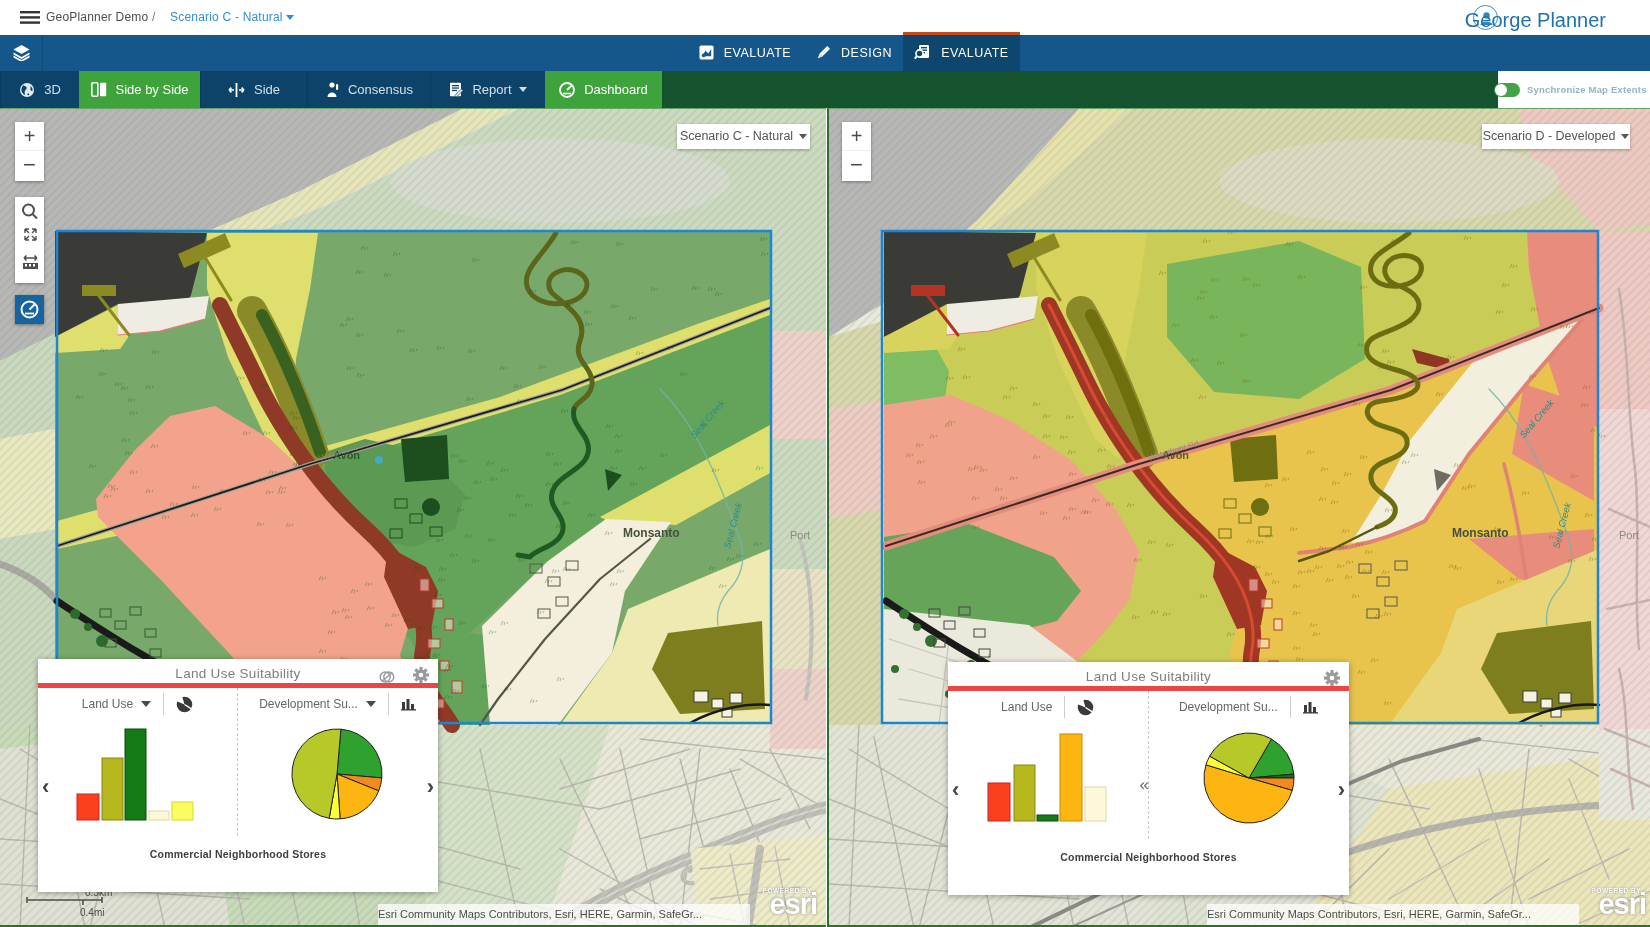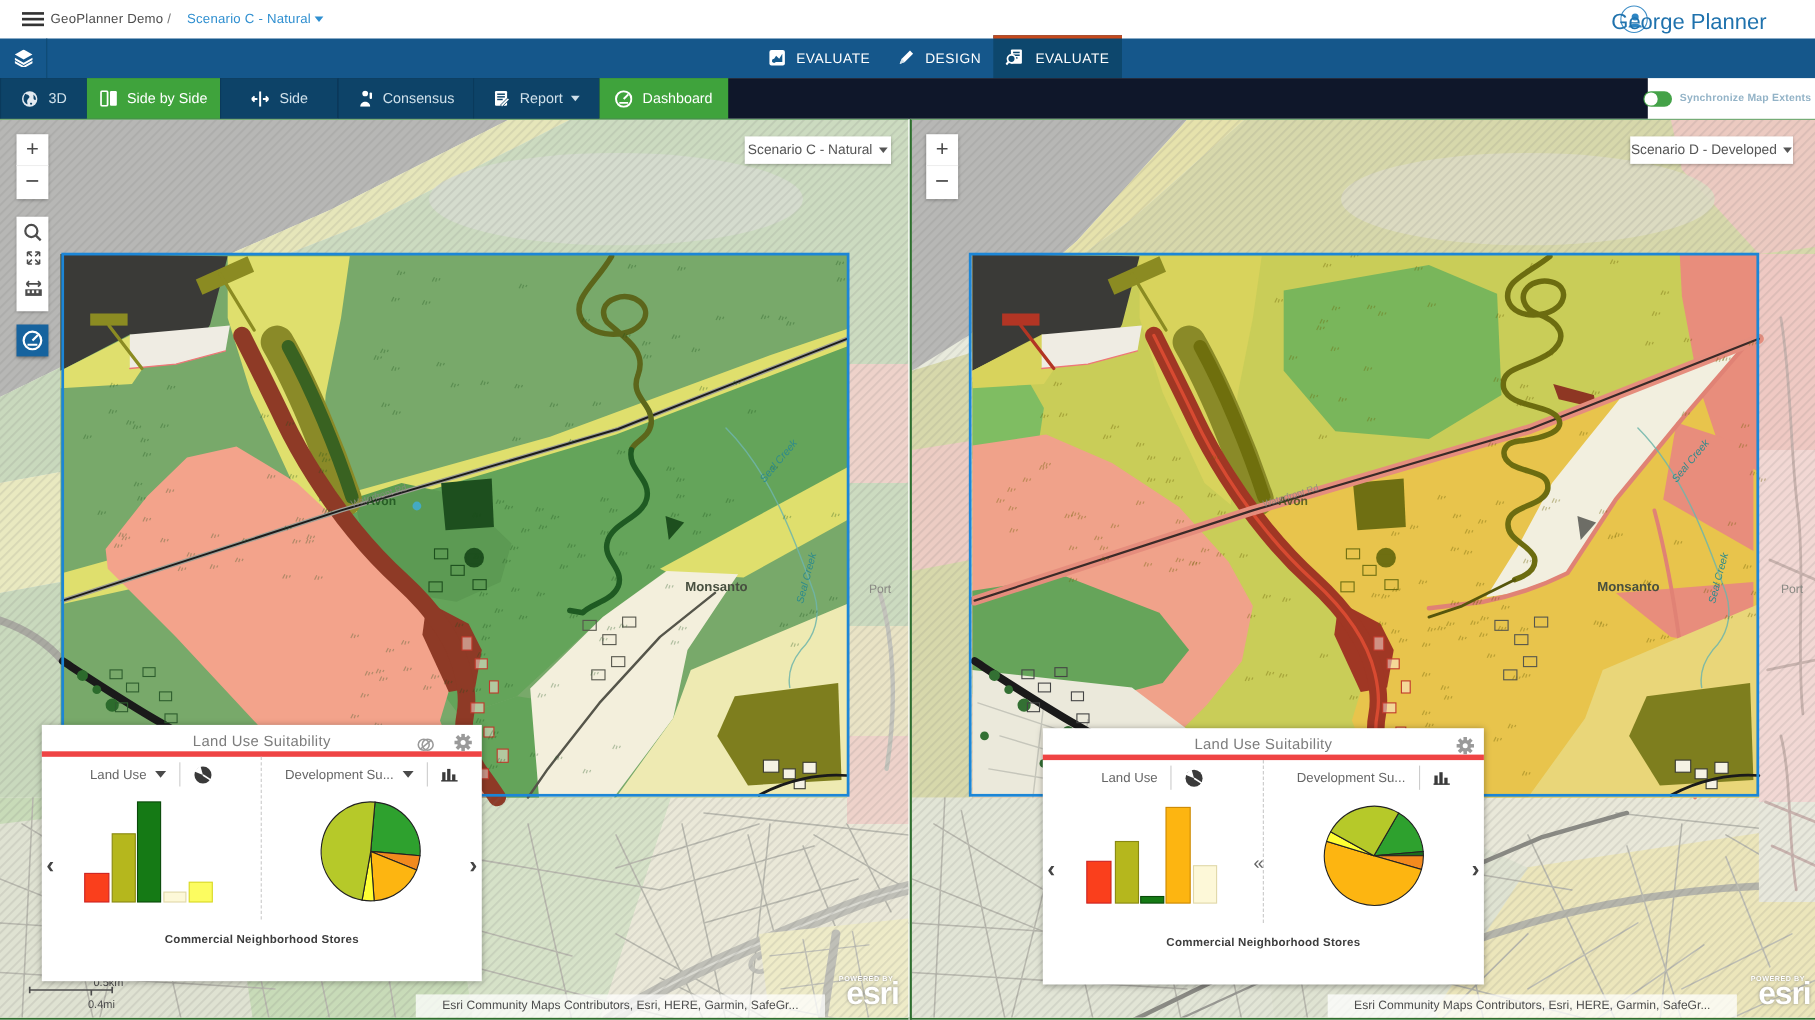--- a/index.html
+++ b/index.html
@@ -6,7 +6,7 @@
 #navbar{position:absolute;left:0;top:35px;width:1650px;height:36px;background:#15578b}
 .tab{position:absolute;top:0;height:36px;display:flex;align-items:center;gap:10px;justify-content:center;color:#fff;font-size:12.5px;letter-spacing:.5px}
 .tab.active{background:#0d476d;border-top:3px solid #c54a1d;margin-top:-3px;height:39px}
-#toolbar{position:absolute;left:0;top:71px;width:1498px;height:37px;background:#0f172a}
+#toolbar{position:absolute;left:0;top:71px;width:1498px;height:37px;background:#14532d}
 .tbtn{position:absolute;top:0;height:37px;display:flex;align-items:center;gap:9px;justify-content:center;font-size:13px;color:#cfe0ea}
 .tbtn.navy{background:#0d4368;border-left:1px solid #0a3a5c}
 .tbtn.green{background:#3fa33c}

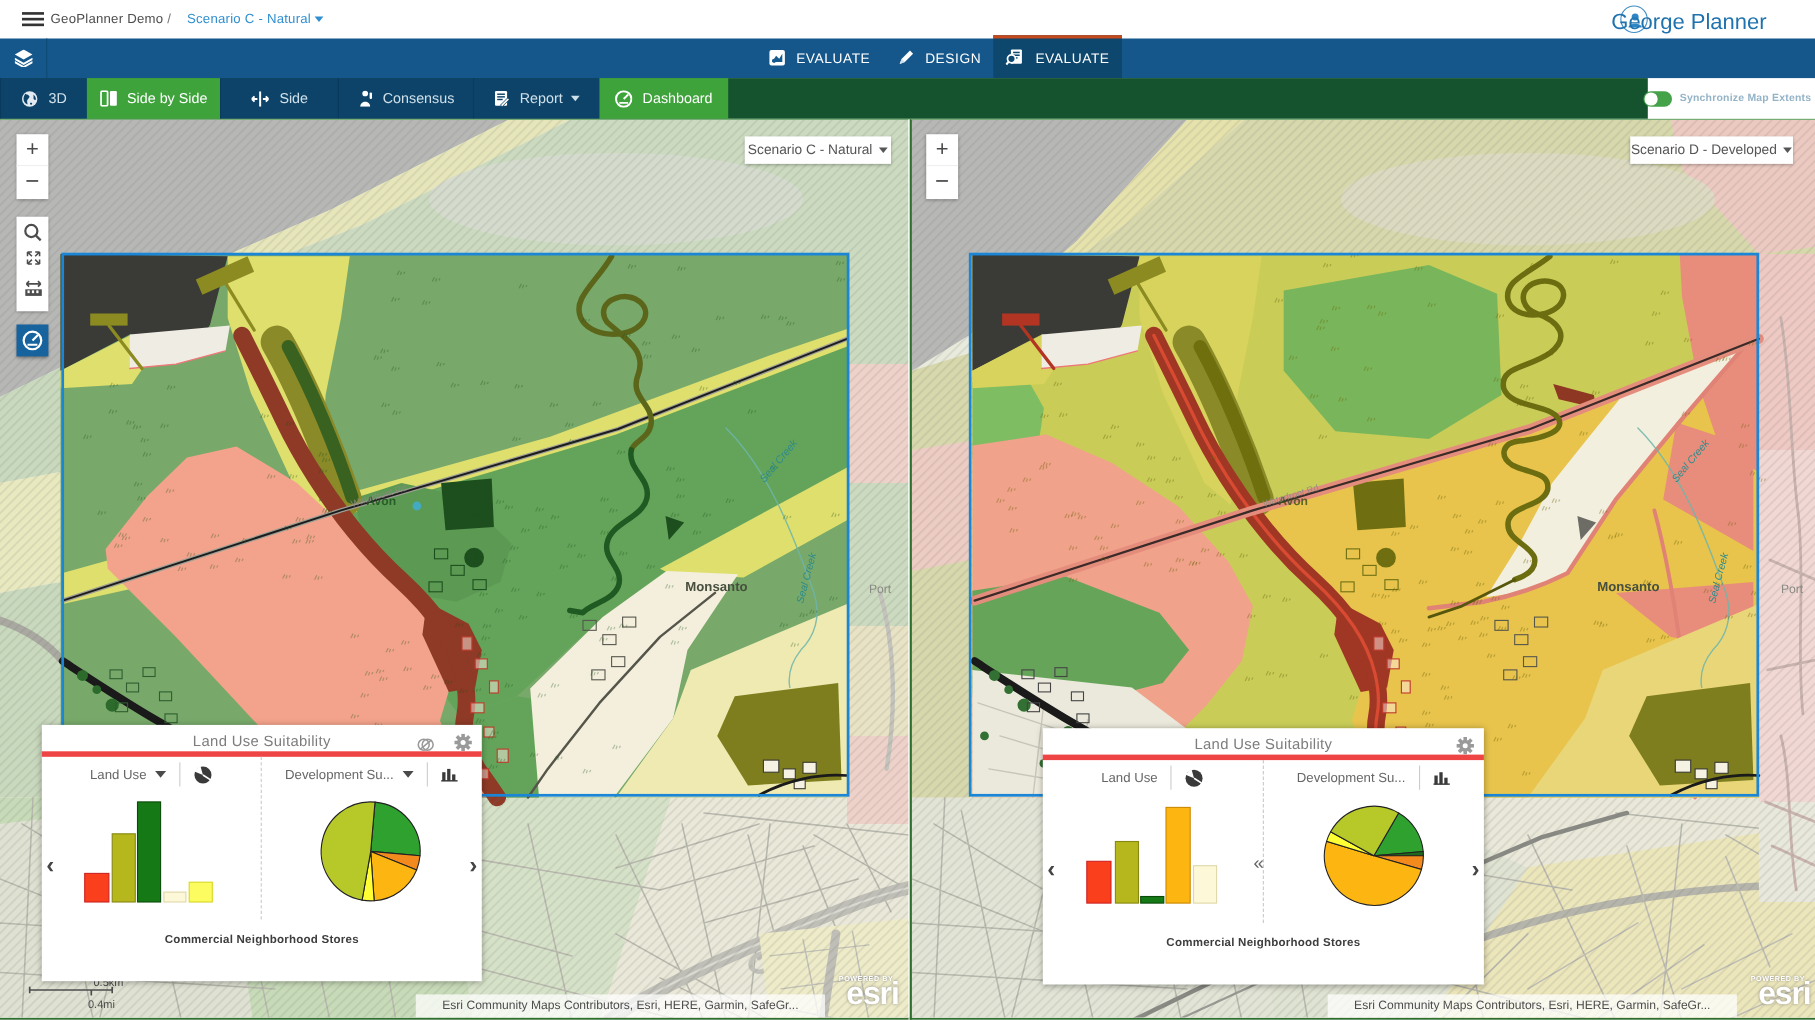--- a/index.html
+++ b/index.html
@@ -16,7 +16,7 @@
 .zcell{height:29px;line-height:28px;text-align:center;font-size:20px;color:#4a4a4a}
 .scen{position:absolute;height:25px;background:#fff;box-shadow:0 1px 3px rgba(0,0,0,.3);font-size:12.5px;color:#555;text-align:center;line-height:25px}
 .scaret{display:inline-block;width:0;height:0;border-left:4.5px solid transparent;border-right:4.5px solid transparent;border-top:5px solid #555;margin-left:6px;vertical-align:middle}
-.attrib{position:absolute;height:21px;background:rgba(255,255,255,.75);font-size:11px;color:#4d4d4d;text-align:center;line-height:21px;white-space:nowrap;overflow:hidden}
+.attrib{position:absolute;height:21px;background:rgba(255,255,255,.75);font-size:11px;color:#4d4d4d;line-height:21px;white-space:nowrap;overflow:hidden}
 .dash{position:absolute;background:#fff;box-shadow:0 1px 6px rgba(0,0,0,.35)}
 .dhdr{position:relative;background:#5b9a5b;text-align:center;color:#fff}
 .dhtitle{font-size:12.5px;font-weight:bold;line-height:23px}

